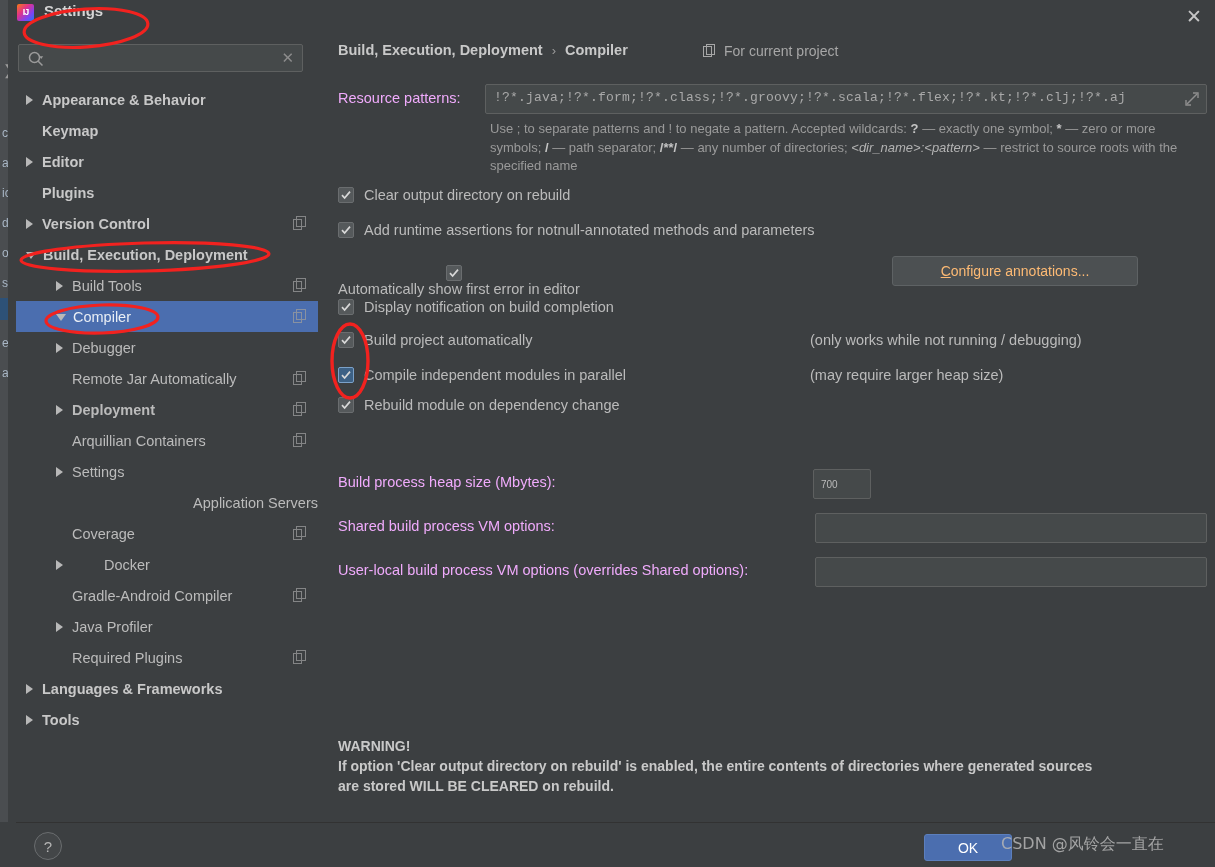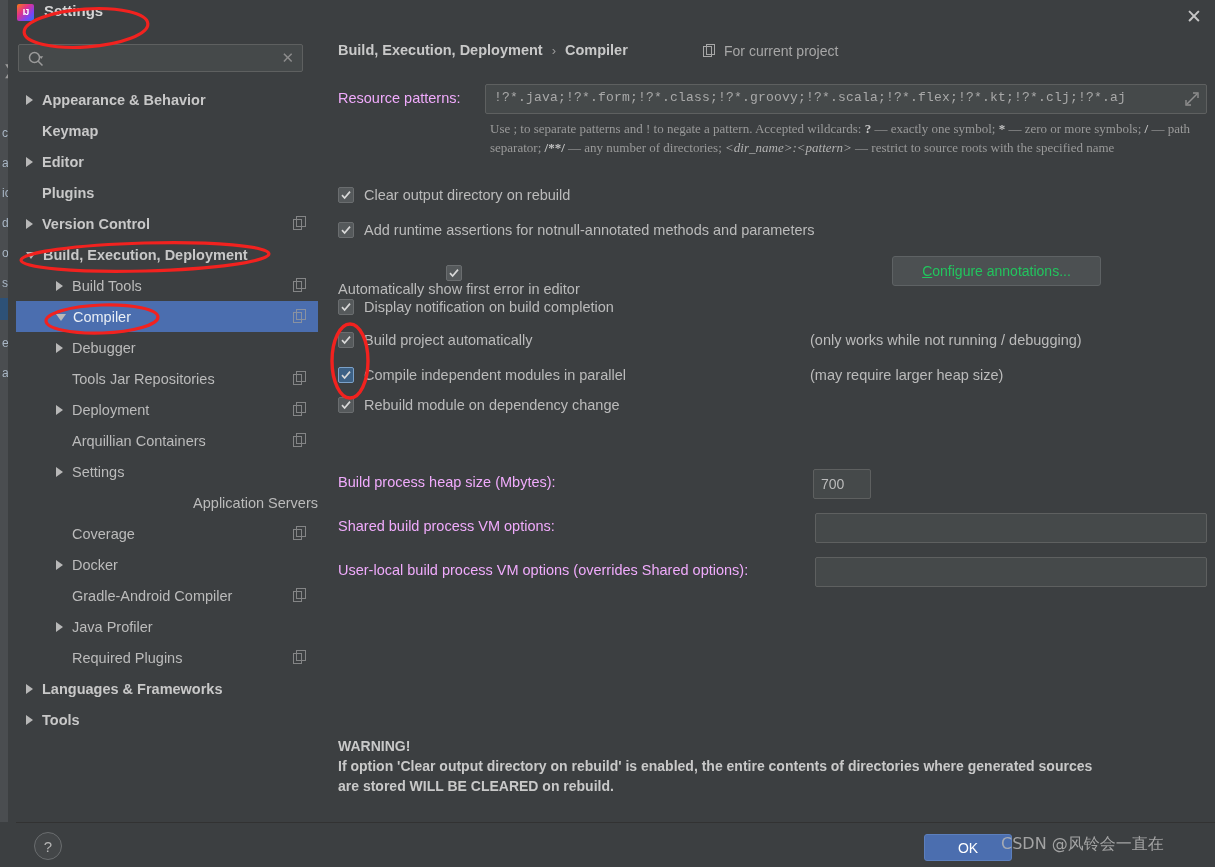--- a/index.html
+++ b/index.html
@@ -174,7 +174,7 @@
 
   #res-help {
     position: absolute; left: 160px; top: 84px; width: 716px;
-    font-size: 13px; color: #9a9a9a; line-height: 18.5px; font-family: Liberation Serif, serif;
+    font-size: 13px; color: #9a9a9a; line-height: 18.5px;
   }
   #res-help b { color: #c5c5c5; font-weight: bold; }
   #res-help i { font-style: italic; color: #b3b3b3; }

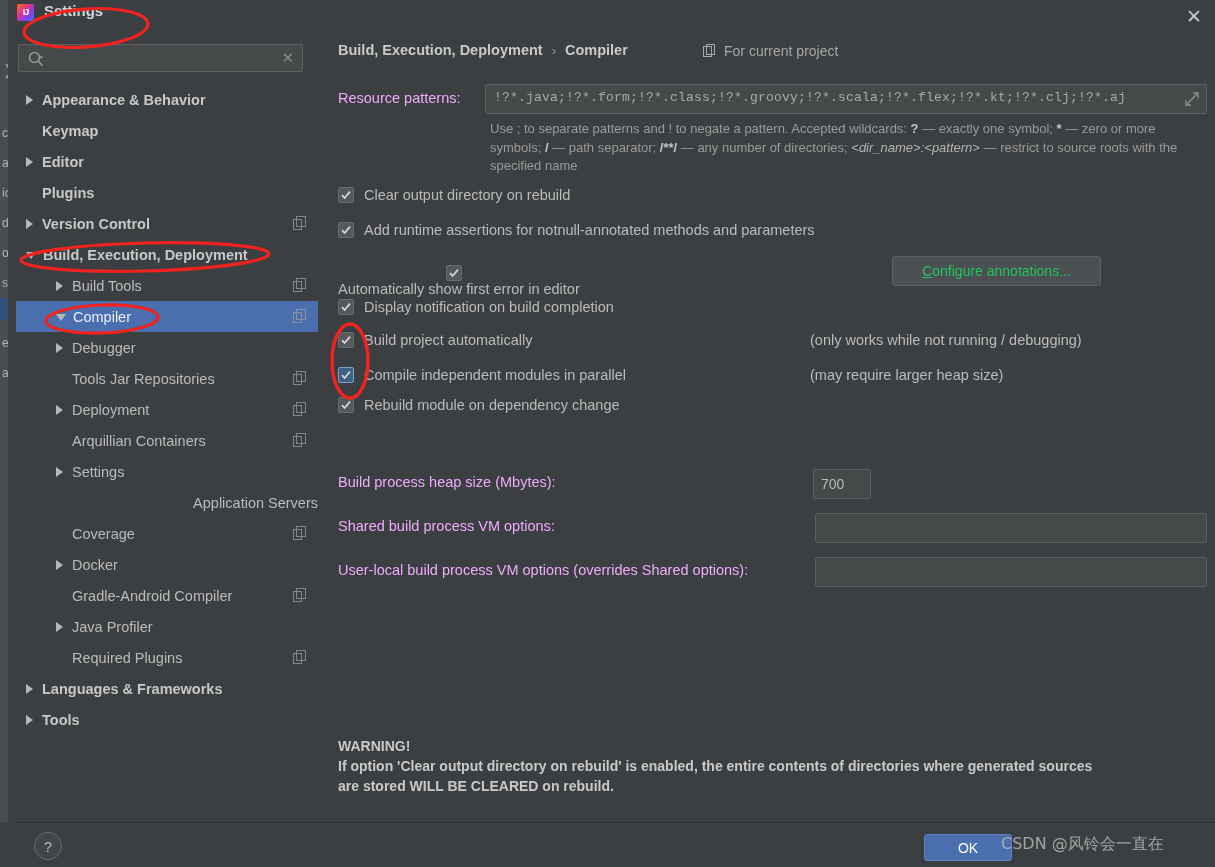--- a/index.html
+++ b/index.html
@@ -195,9 +195,9 @@
 
   #configure-btn {
     position: absolute; left: 562px; top: 220px;
-    width: 209px; height: 30px;
+    width: 246px; height: 30px;
     background: #4c5052; border: 1px solid #5e6264; border-radius: 3px;
-    color: #22c55e; font-size: 14px; cursor: pointer;
+    color: #fdba74; font-size: 14px; cursor: pointer;
     font-family: "Liberation Sans", sans-serif;
   }
   #configure-btn u { text-decoration: underline; }

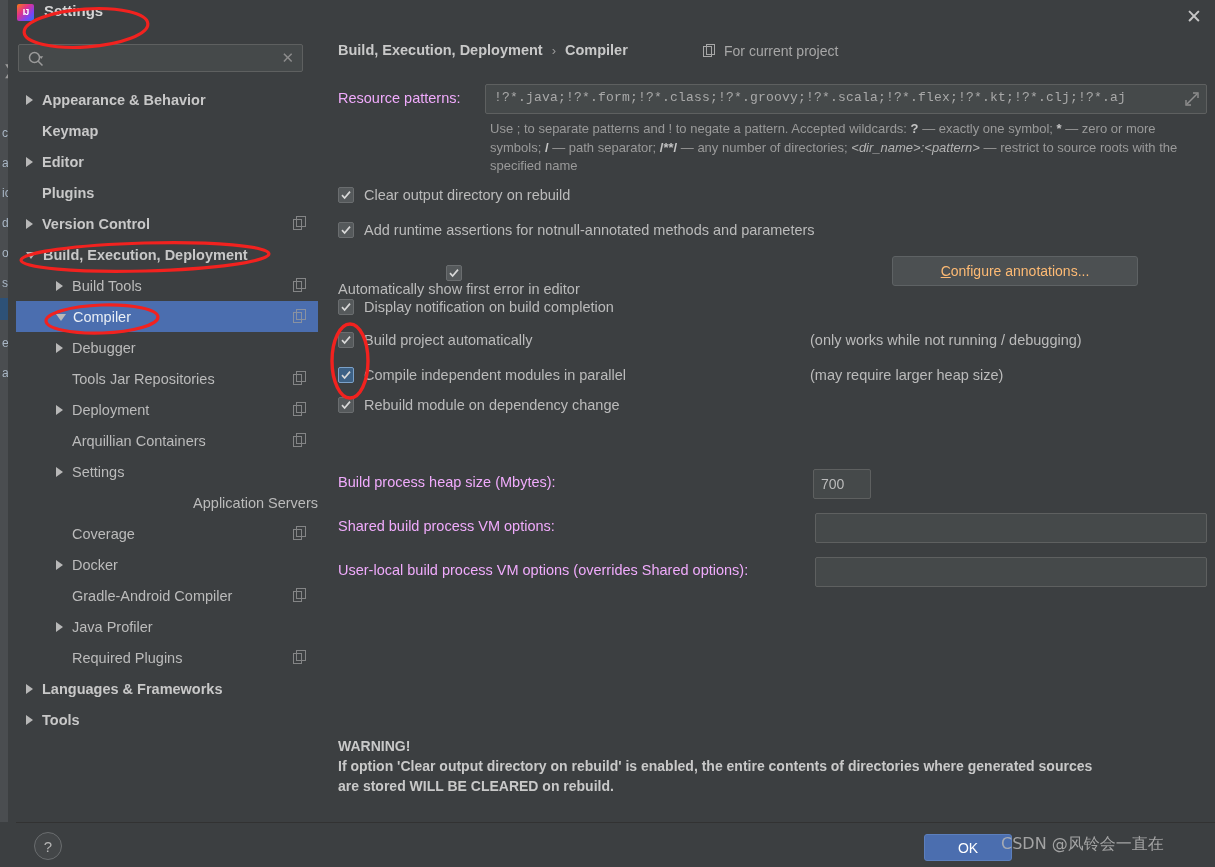--- a/index.html
+++ b/index.html
@@ -342,7 +342,7 @@
         </div>
         <div class="tree-row" style="padding-left: 40px;">
           <span class="tree-arrow none"></span>
-          <span class="tree-label">Tools Jar Repositories</span>
+          <span class="tree-label">Remote Jar Automatically</span>
           <svg class="copy-icon" viewBox="0 0 13 14">
             <rect x="0.5" y="3.5" width="8" height="10" fill="none" stroke="#9d9d9d"></rect>
             <rect x="3.5" y="0.5" width="9" height="10" fill="none" stroke="#9d9d9d"></rect>

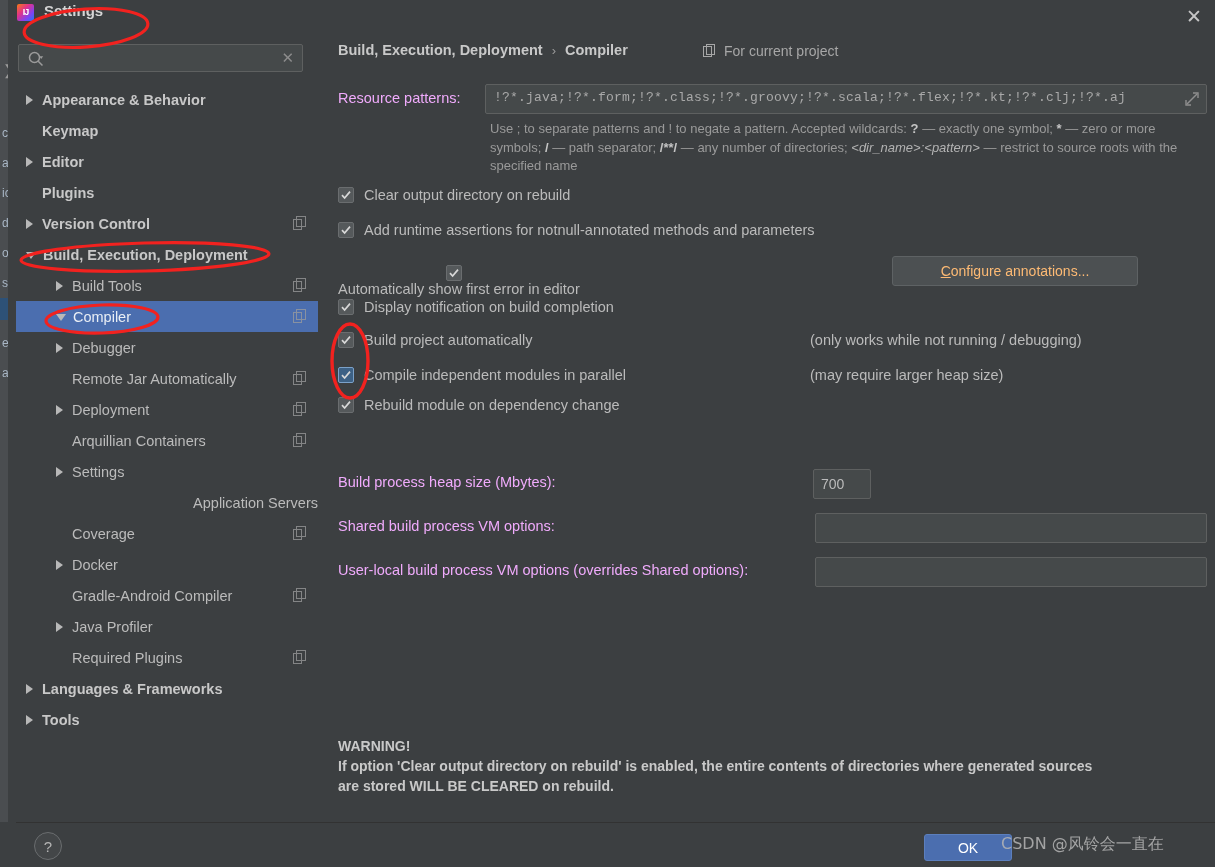--- a/index.html
+++ b/index.html
@@ -348,7 +348,7 @@
             <rect x="3.5" y="0.5" width="9" height="10" fill="none" stroke="#9d9d9d"></rect>
           </svg>
         </div>
-        <div class="tree-row" style="padding-left: 40px;">
+        <div class="tree-row" style="padding-left: 40px; font-weight: bold;">
           <span class="tree-arrow "></span>
           <span class="tree-label">Deployment</span>
           <svg class="copy-icon" viewBox="0 0 13 14">

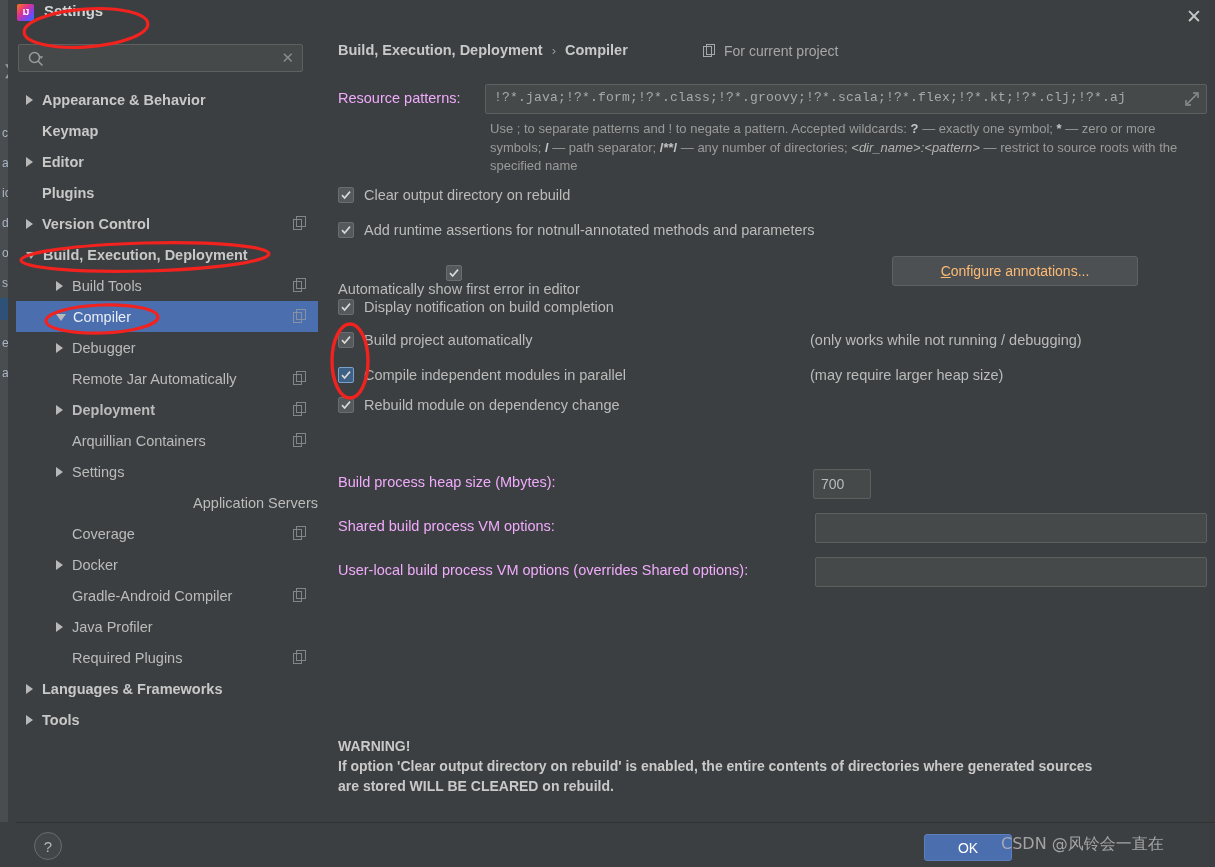--- a/index.html
+++ b/index.html
@@ -209,7 +209,7 @@
   .txt-input {
     position: absolute; background: #45494a;
     border: 1px solid #5e6060; border-radius: 2px; box-sizing: border-box;
-    color: #bbbbbb; font-size: 14px; padding: 0 7px;
+    color: #bbbbbb; font-size: 10px; padding: 0 7px;
     font-family: "Liberation Sans", sans-serif; outline: none;
   }
 

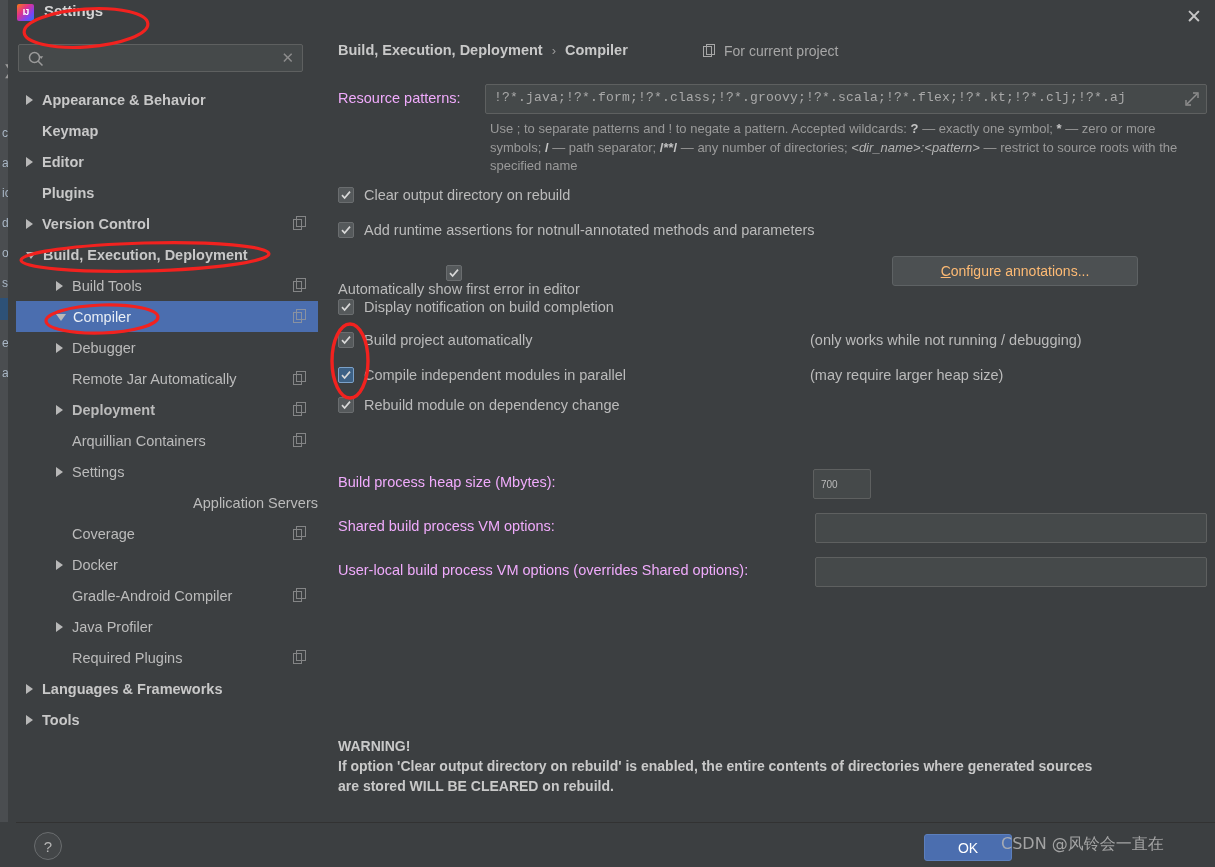--- a/index.html
+++ b/index.html
@@ -380,7 +380,7 @@
             <rect x="3.5" y="0.5" width="9" height="10" fill="none" stroke="#9d9d9d"></rect>
           </svg>
         </div>
-        <div class="tree-row" style="padding-left: 40px;">
+        <div class="tree-row" style="padding-left: 40px; gap: 32px;">
           <span class="tree-arrow "></span>
           <span class="tree-label">Docker</span>
         </div>

